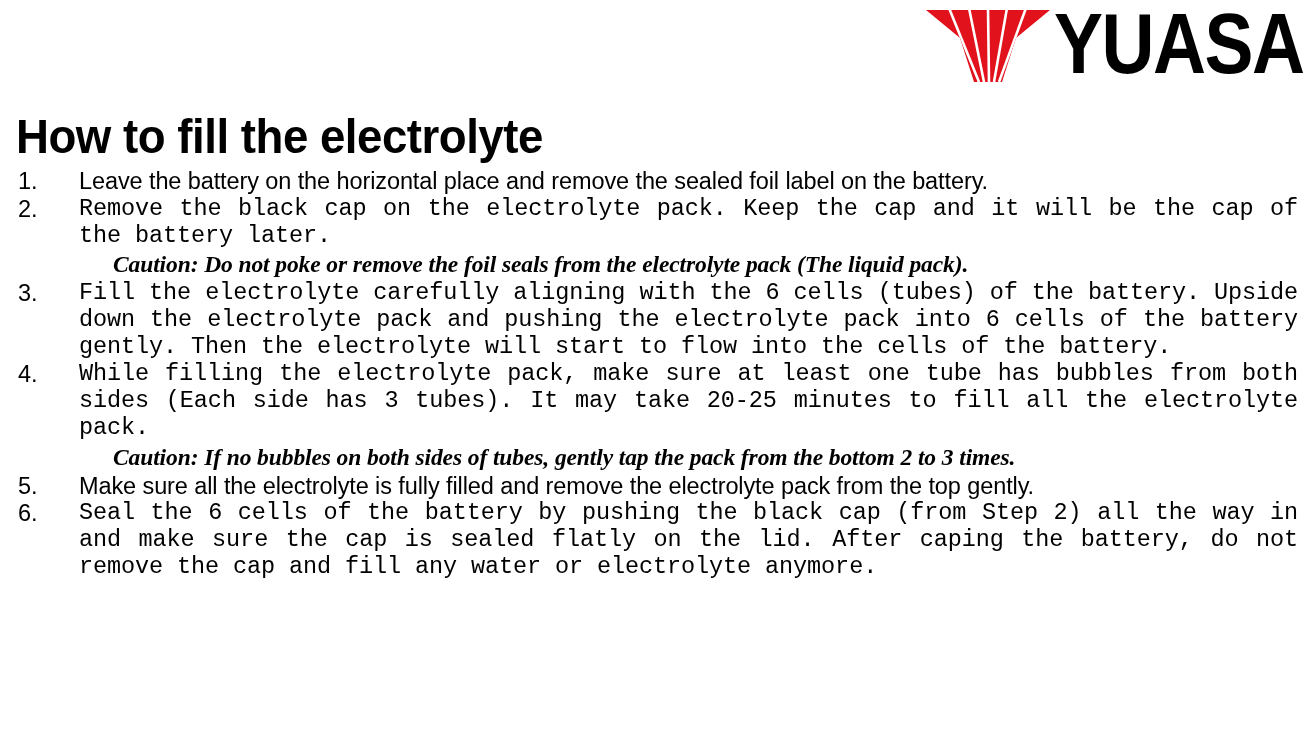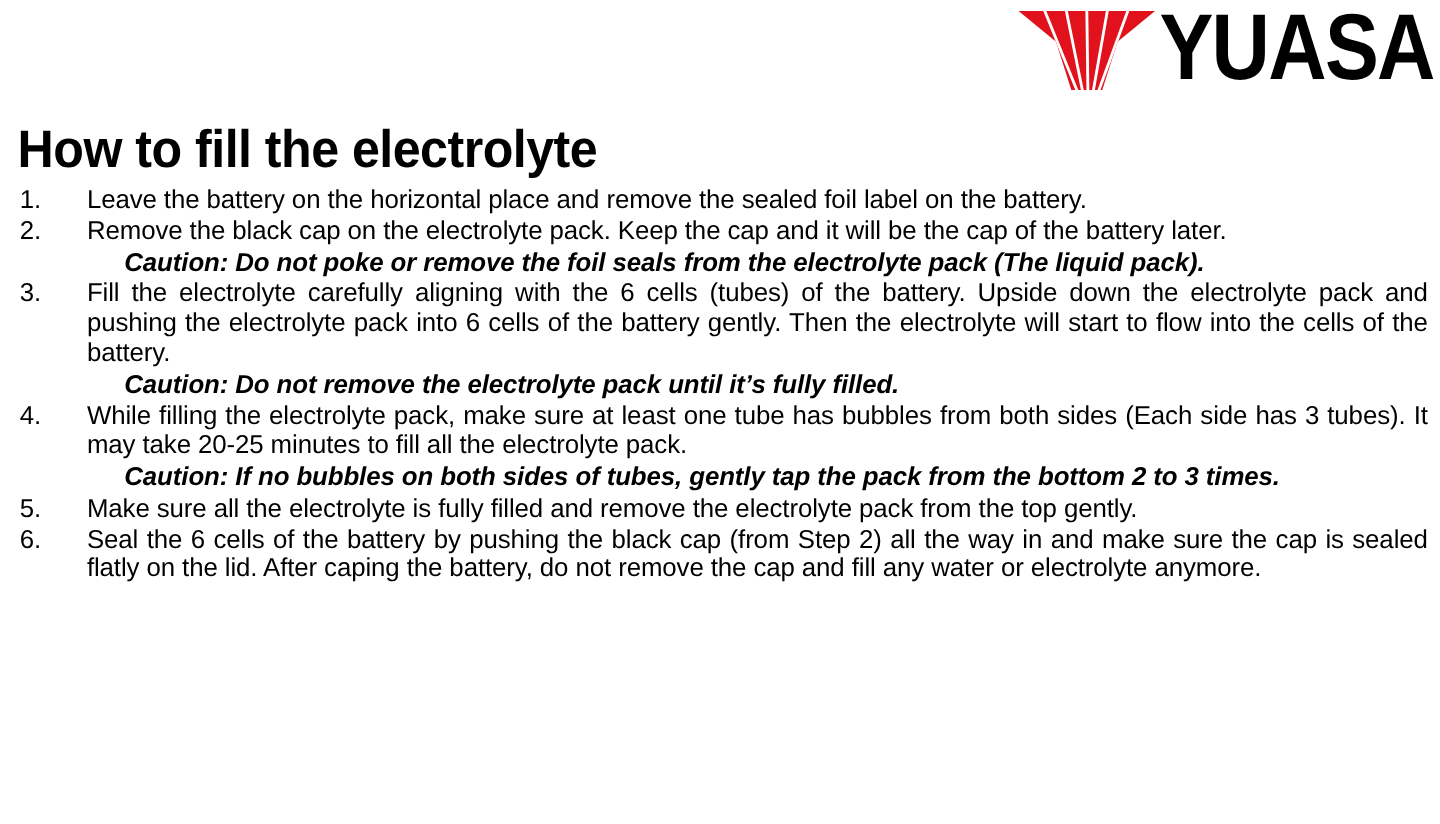--- a/index.html
+++ b/index.html
@@ -90,6 +90,7 @@
   .step-text.justify {
     text-align: justify;
     text-align-last: left;
+    font-family: Liberation Mono, monospace;
   }
   .step-text.nowrap {
     white-space: nowrap;

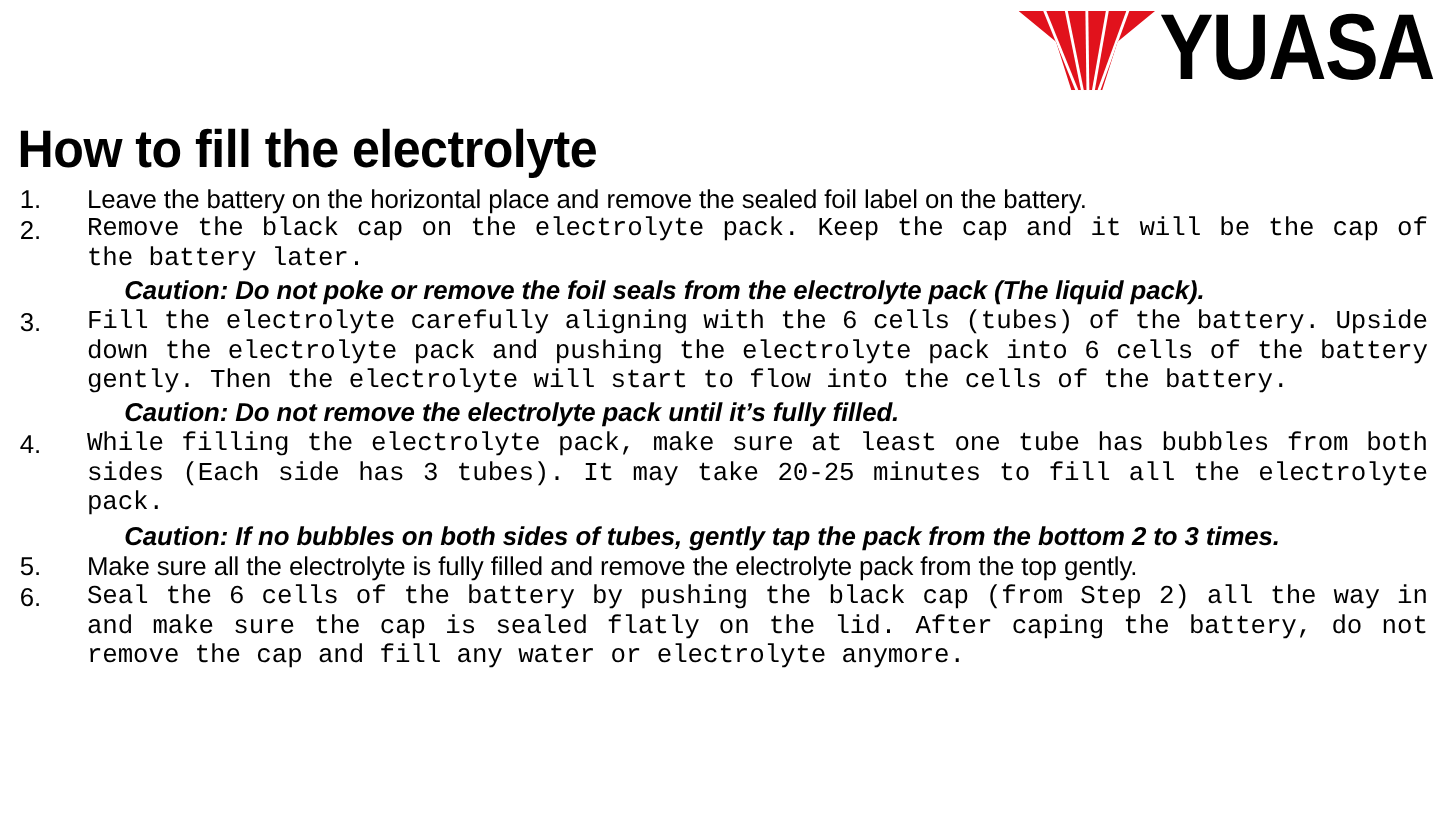--- a/index.html
+++ b/index.html
@@ -106,6 +106,7 @@
     margin: 2px 0 2px 0;
     padding-left: 97px;
     letter-spacing: -0.1px;
+    font-family: Liberation Serif, serif;
   }
   .caution.nowrap { white-space: nowrap; }
   .caution.wrapping {

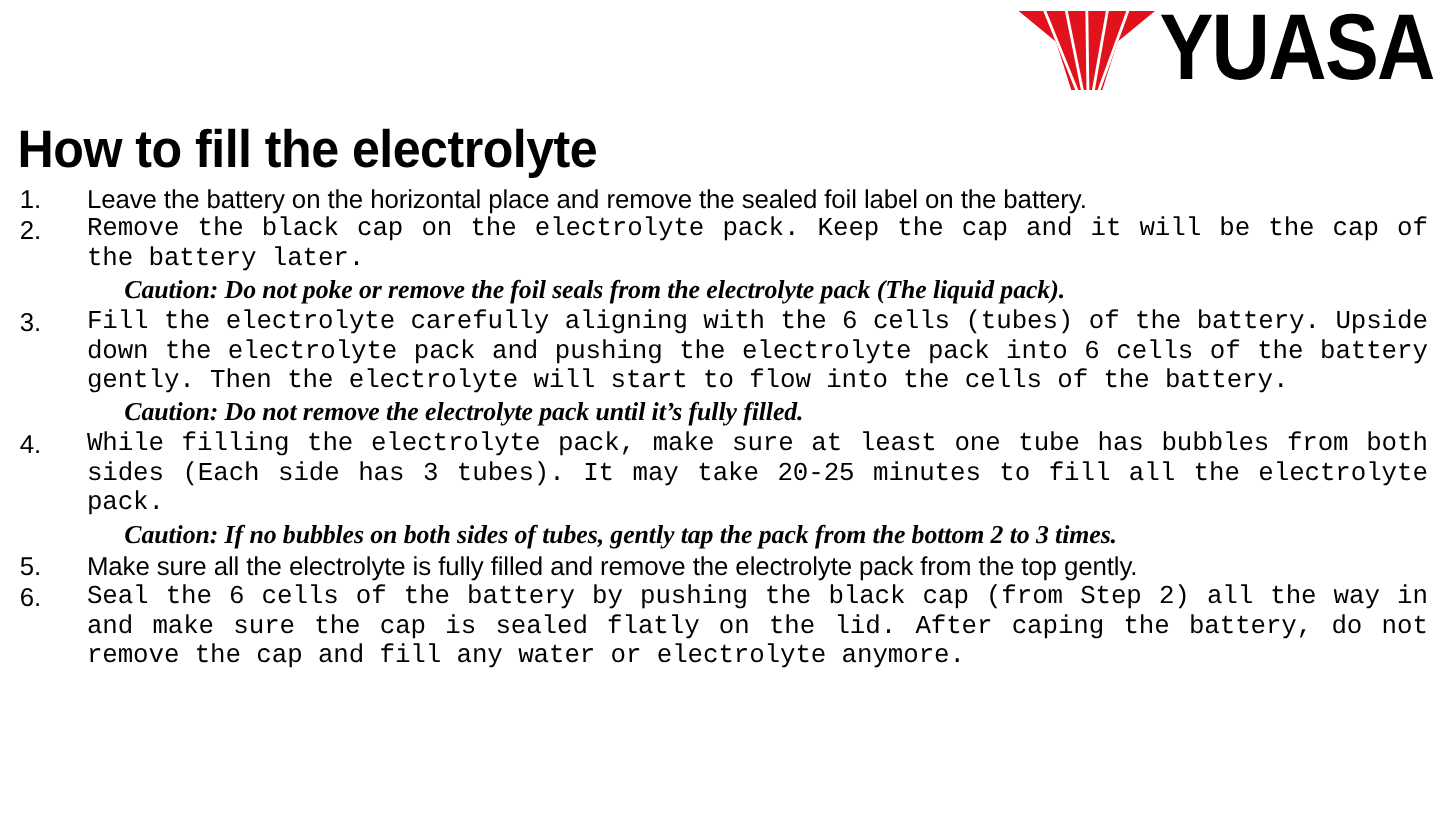--- a/index.html
+++ b/index.html
@@ -162,7 +162,6 @@
     <span class="step-text justify">Fill the electrolyte carefully aligning with the 6 cells (tubes) of the battery. Upside down the electrolyte pack and pushing the electrolyte pack into 6 cells of the battery gently. Then the electrolyte will start to flow into the cells of the battery.</span>
   </div>
 
-  <p class="caution nowrap">Caution: Do not remove the electrolyte pack until it’s fully filled.</p>
 
   <div class="step step-4">
     <span class="step-num">4.</span>

